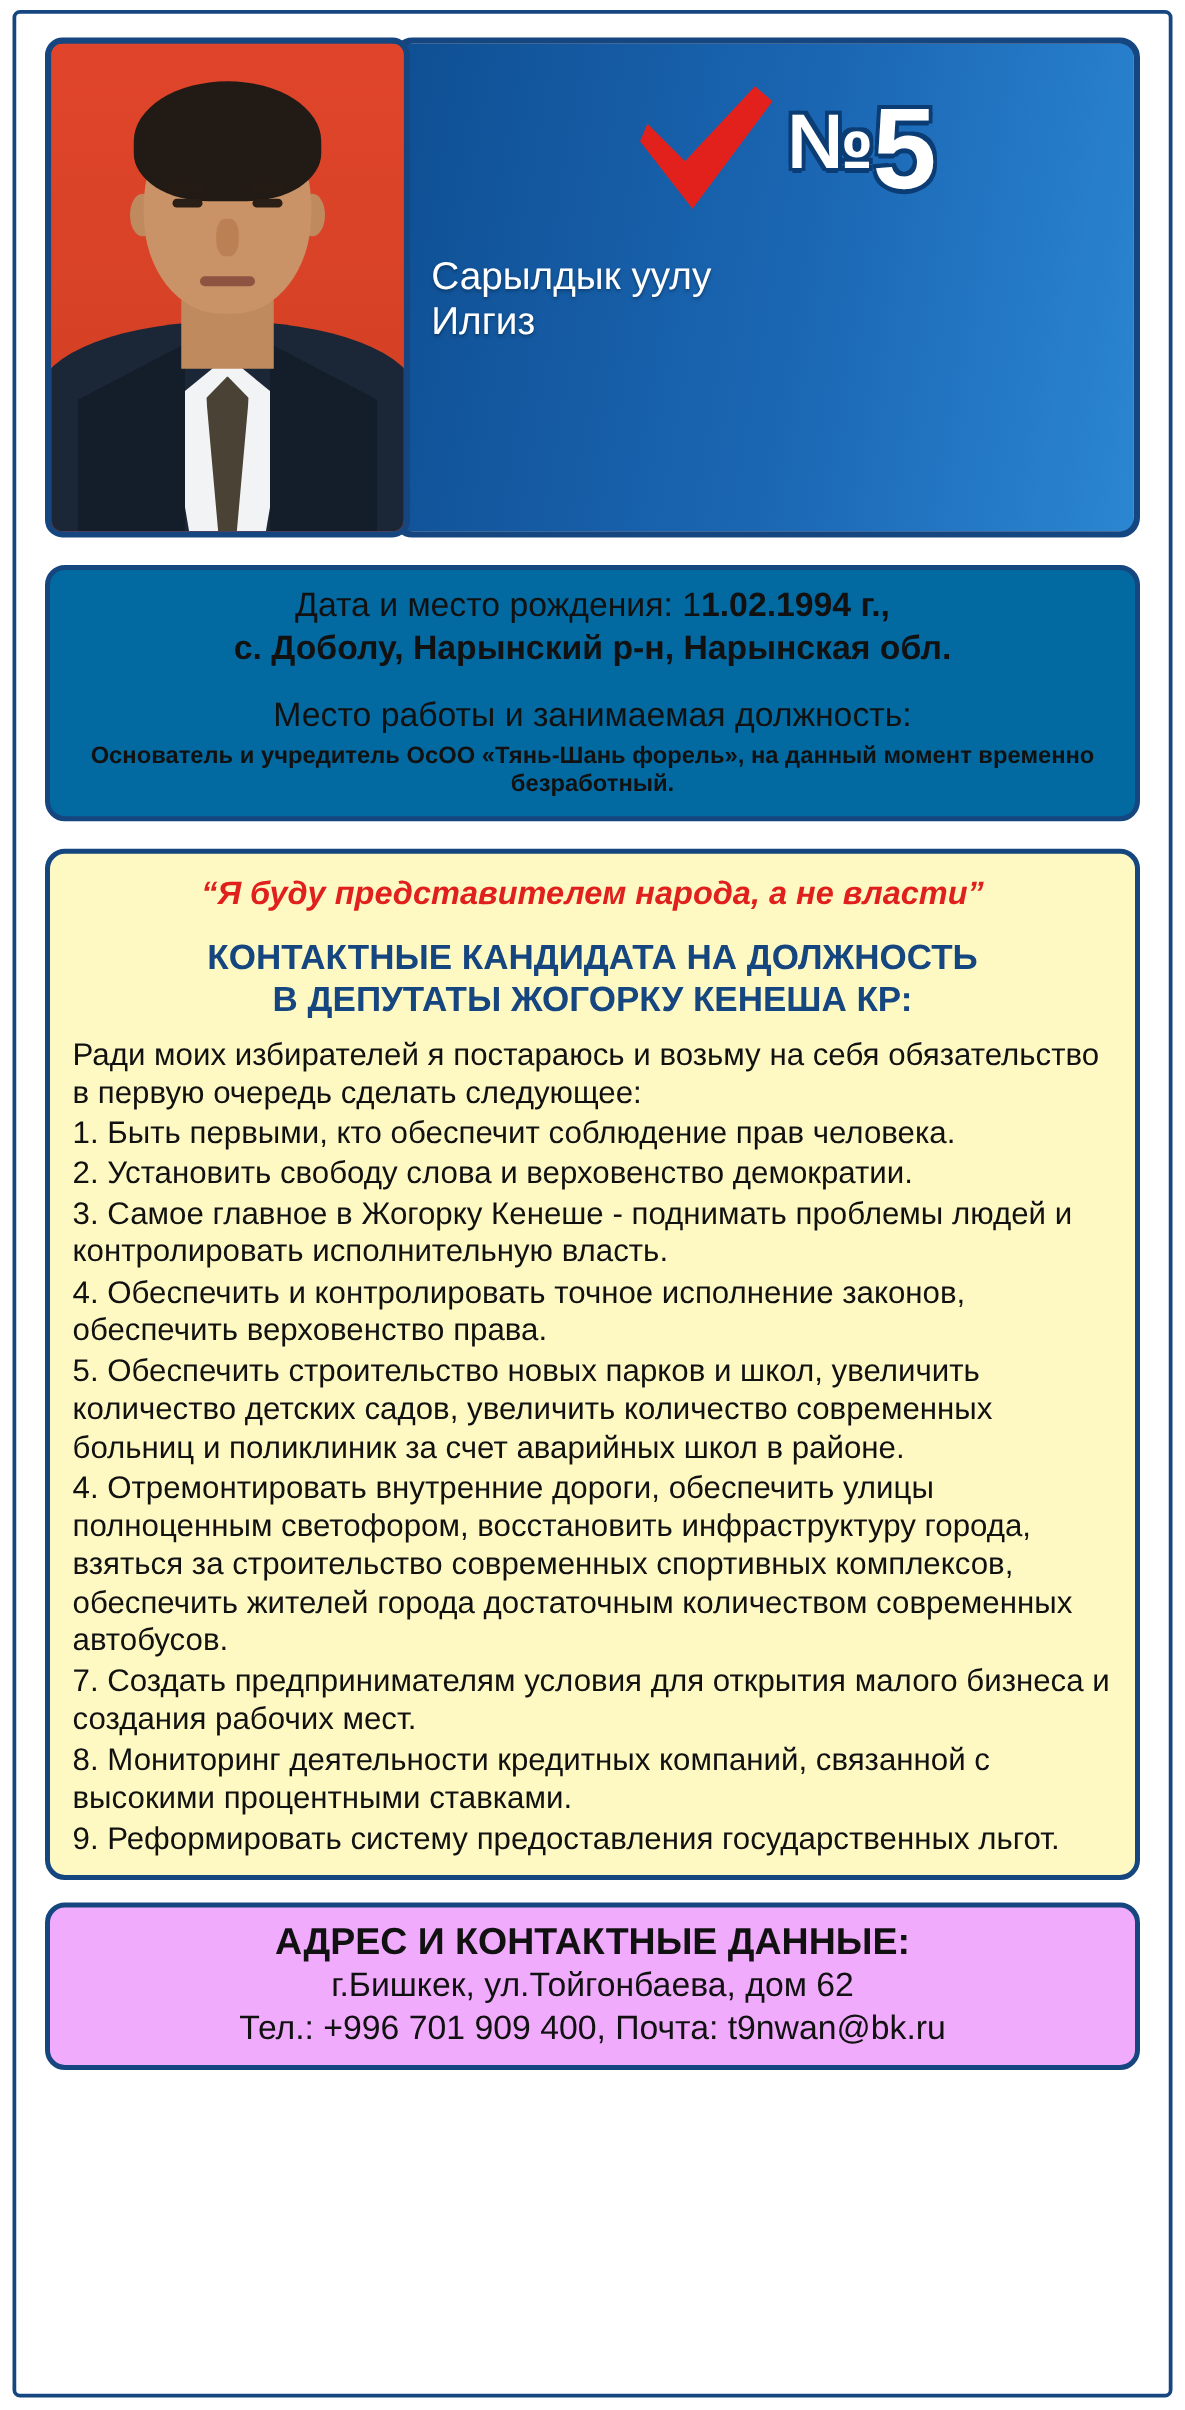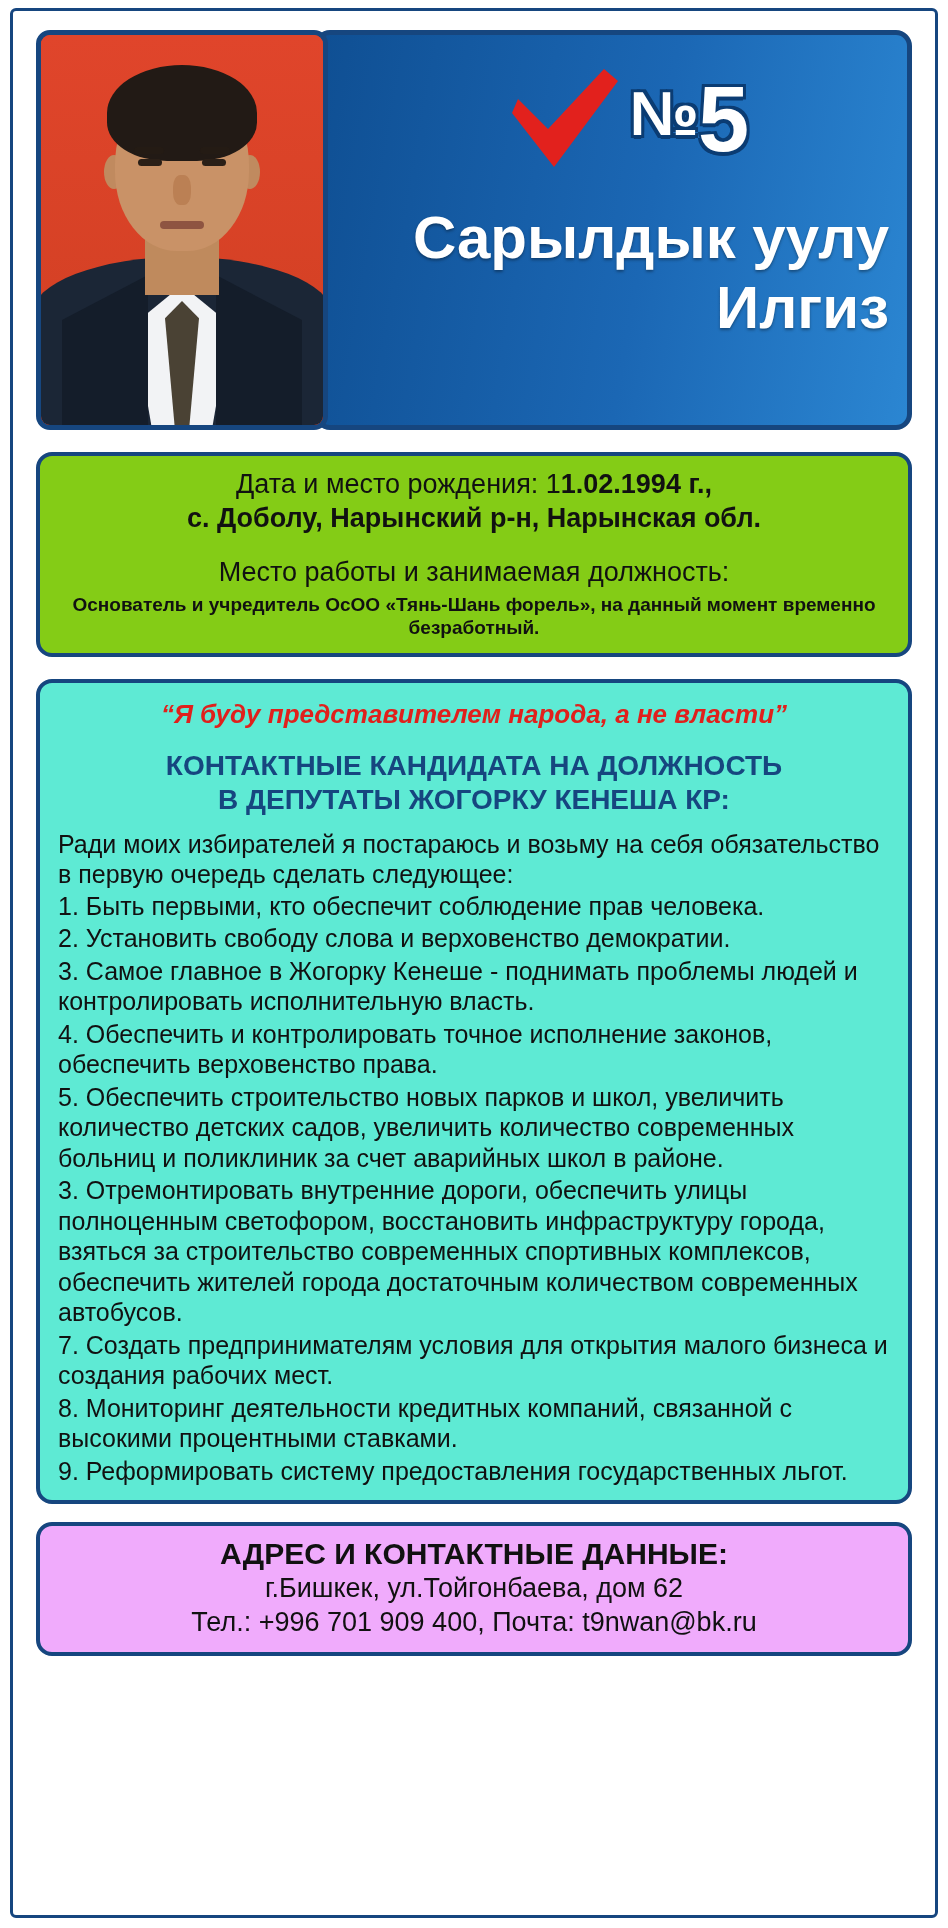--- a/index.html
+++ b/index.html
@@ -215,10 +215,10 @@
   }
   .num .hash { font-size: 62px; vertical-align: 16px; }
   .cand-name {
-    text-align: right;
+    text-align: left;
     color: #ffffff;
-    font-size: 60px;
-    font-weight: bold;
+    font-size: 31px;
+    font-weight: normal;
     line-height: 1.16;
     padding: 0 18px 0 0;
     text-shadow: 0 2px 3px rgba(0,0,0,.35);

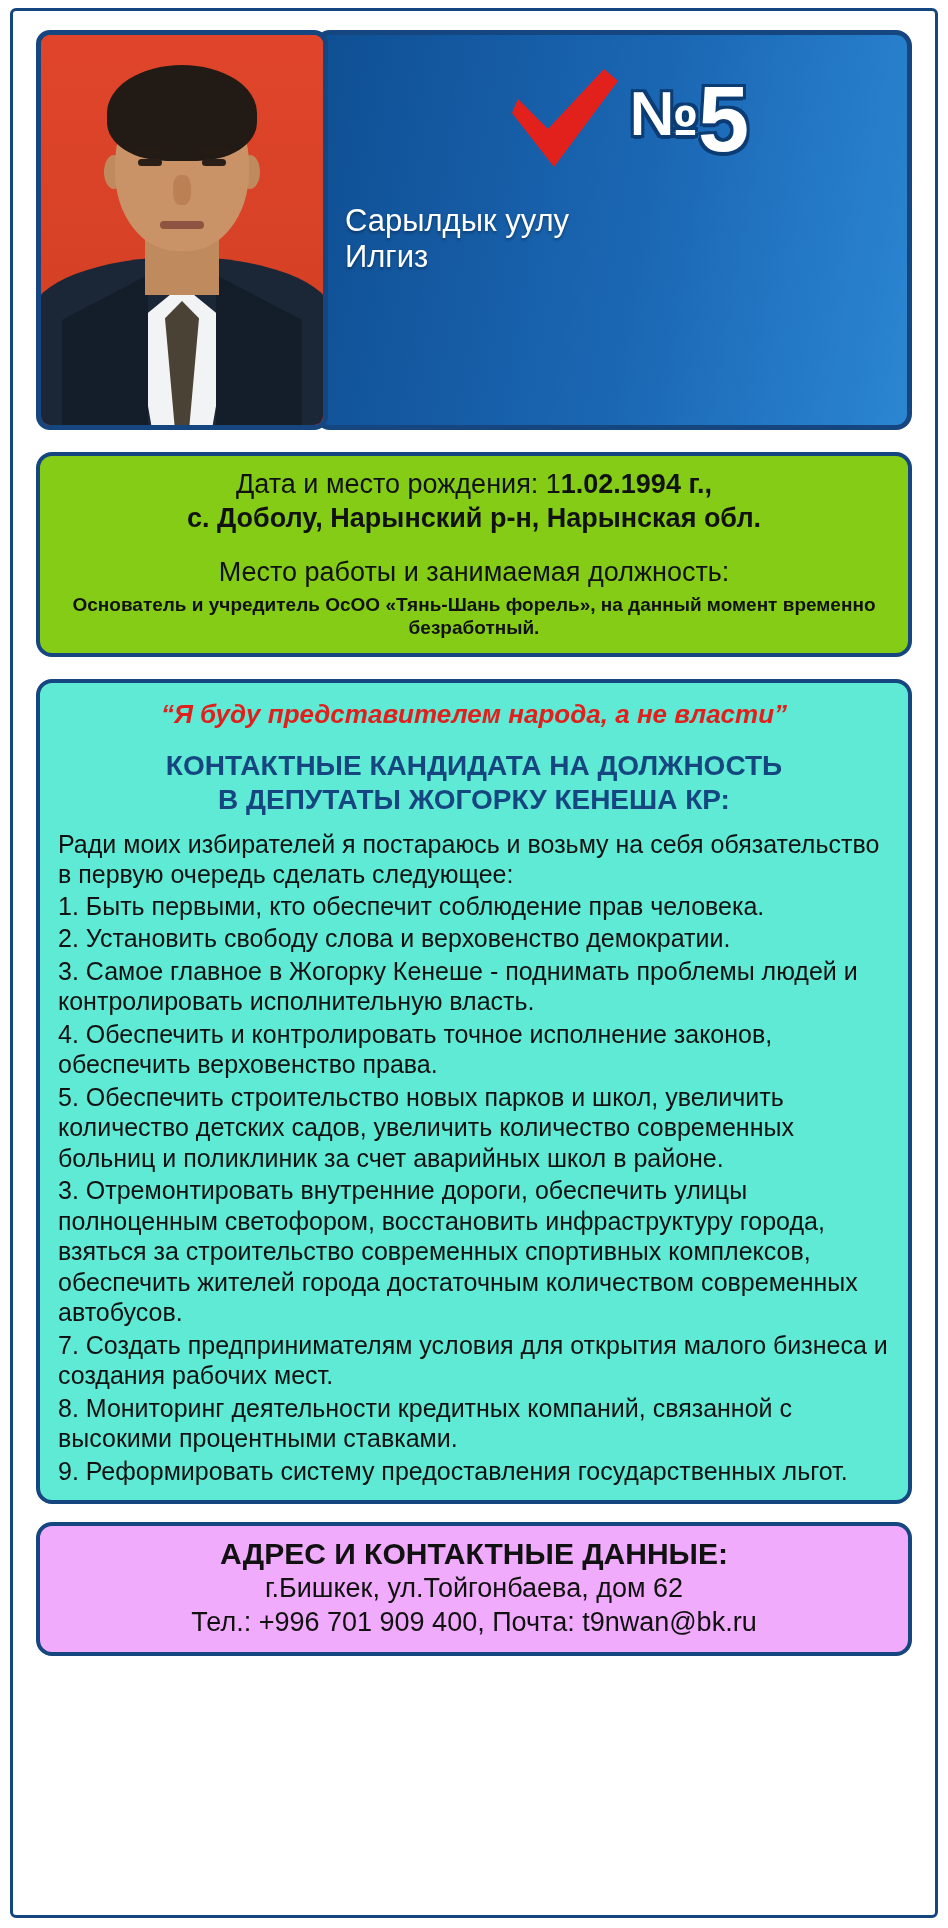--- a/index.html
+++ b/index.html
@@ -229,7 +229,7 @@
     margin: 22px 14px 0 14px;
     border: 4px solid #16467f;
     border-radius: 16px;
-    background: #84cc16;
+    background: #0369a1;
     box-sizing: border-box;
     padding: 12px 14px 14px 14px;
     text-align: center;

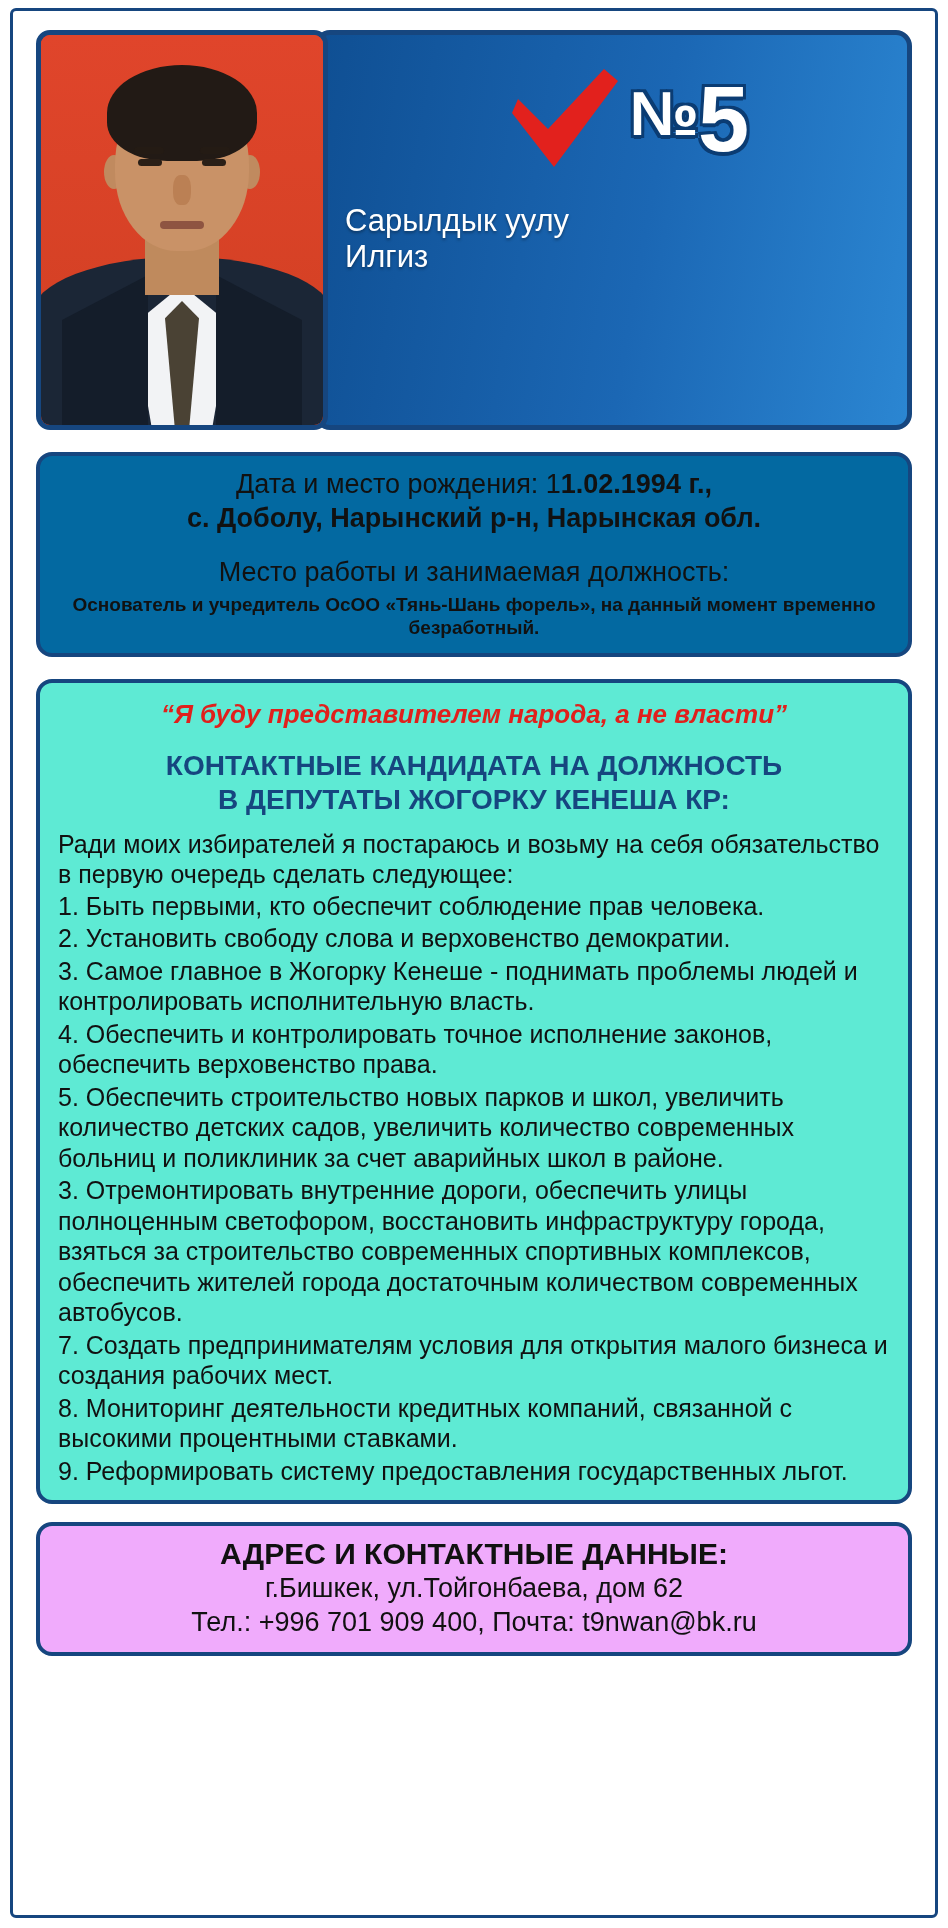--- a/index.html
+++ b/index.html
@@ -246,7 +246,7 @@
     margin: 22px 14px 0 14px;
     border: 4px solid #16467f;
     border-radius: 16px;
-    background: #5eead4;
+    background: #fef9c3;
     box-sizing: border-box;
     padding: 16px 18px 14px 18px;
   }

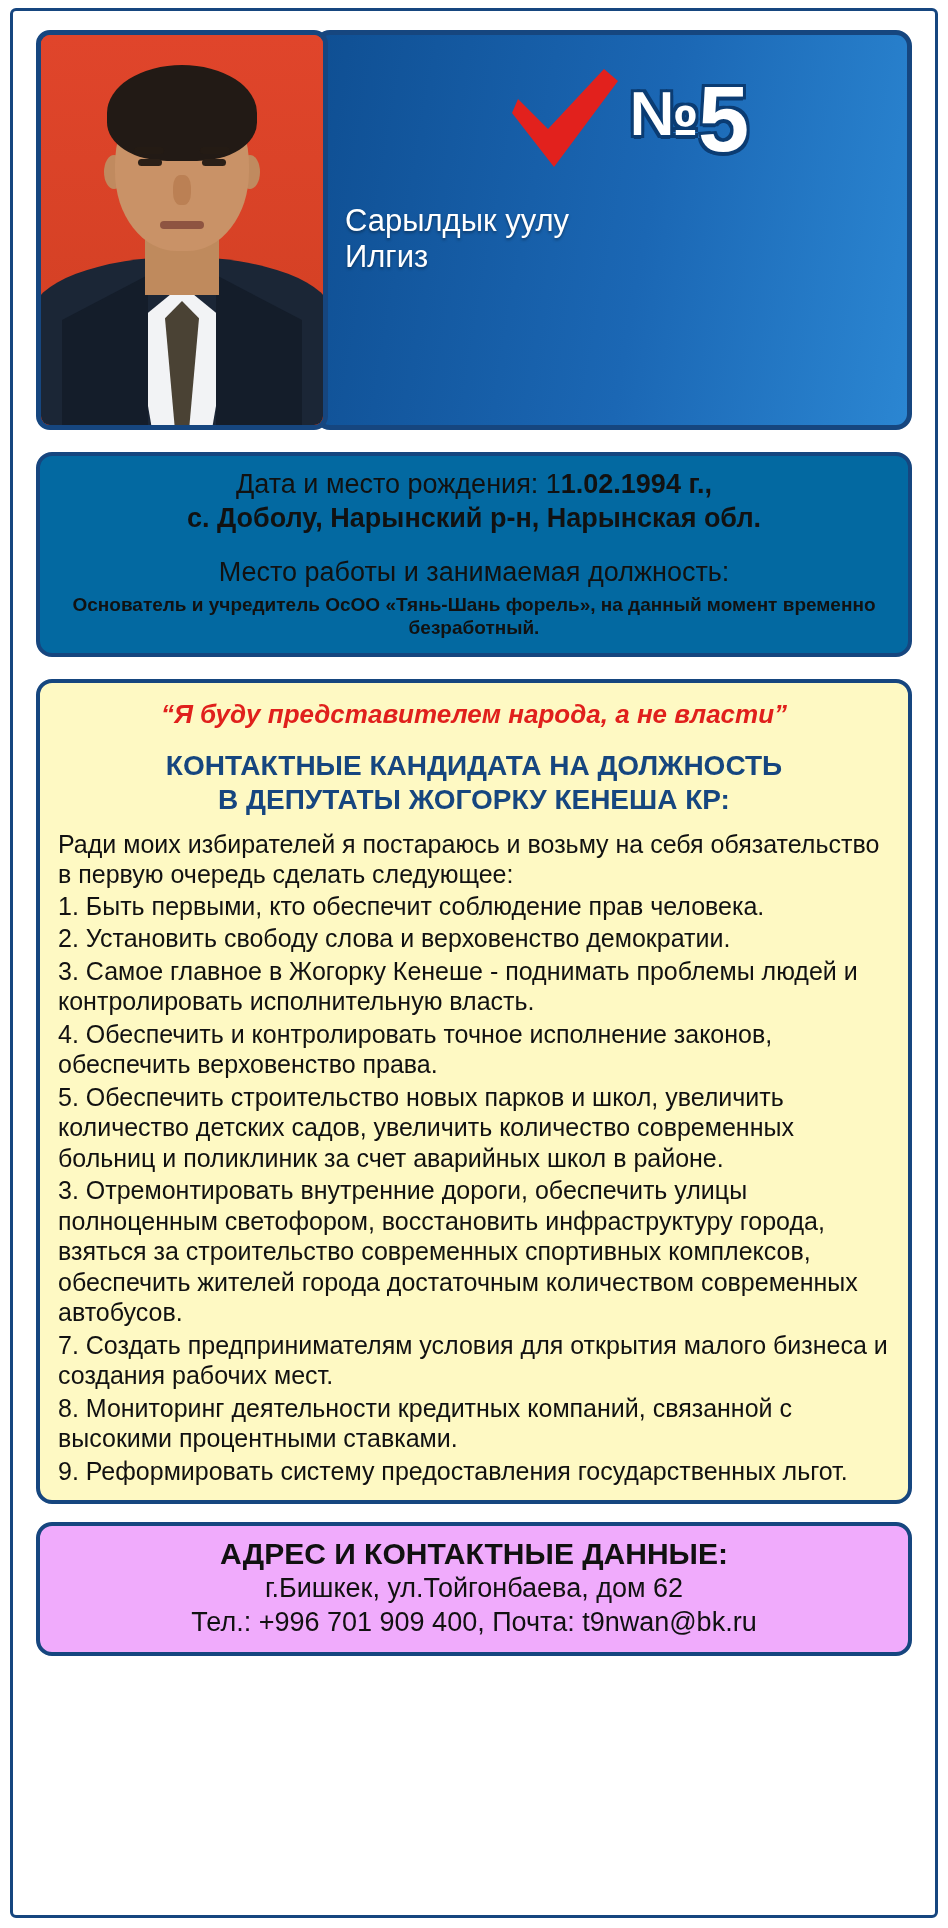--- a/index.html
+++ b/index.html
@@ -358,7 +358,7 @@
     <div class="item">3. Самое главное в Жогорку Кенеше - поднимать проблемы людей и контролировать исполнительную власть.</div>
     <div class="item">4. Обеспечить и контролировать точное исполнение законов, обеспечить верховенство права.</div>
     <div class="item">5. Обеспечить строительство новых парков и школ, увеличить количество детских садов, увеличить количество современных больниц и поликлиник за счет аварийных школ в районе.</div>
-    <div class="item">3. Отремонтировать внутренние дороги, обеспечить улицы полноценным светофором, восстановить инфраструктуру города, взяться за строительство современных спортивных комплексов, обеспечить жителей города достаточным количеством современных автобусов.</div>
+    <div class="item">4. Отремонтировать внутренние дороги, обеспечить улицы полноценным светофором, восстановить инфраструктуру города, взяться за строительство современных спортивных комплексов, обеспечить жителей города достаточным количеством современных автобусов.</div>
     <div class="item">7. Создать предпринимателям условия для открытия малого бизнеса и создания рабочих мест.</div>
     <div class="item">8. Мониторинг деятельности кредитных компаний, связанной с высокими процентными ставками.</div>
     <div class="item">9. Реформировать систему предоставления государственных льгот.</div>

